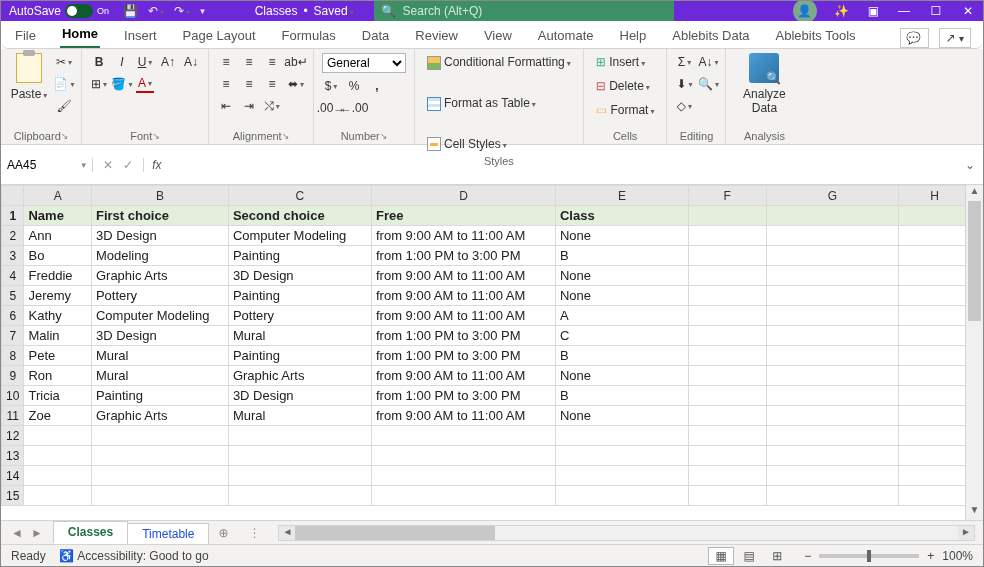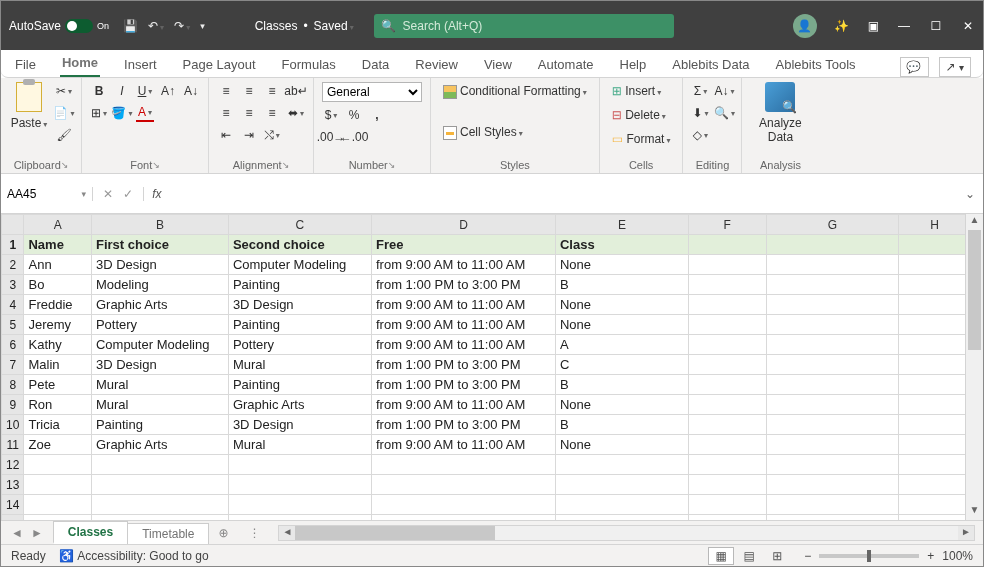--- a/index.html
+++ b/index.html
@@ -6,7 +6,7 @@
 body { background:#fff; width:984px; height:567px; overflow:hidden; border:1px solid #888; display:flex; flex-direction:column; }
 
 
-.titlebar { height:49px; background:#404040; display:flex; align-items:center; color:#fff; font-size:12px; padding:0 8px; }
+.titlebar { height:20px; background:#6d28d9; display:flex; align-items:center; color:#fff; font-size:12px; padding:0 8px; }
 .titlebar .autosave { display:flex; align-items:center; gap:4px; margin-right:8px; }
 .titlebar .toggle { width:28px; height:14px; background:#0d5c30; border-radius:7px; position:relative; }
 .titlebar .toggle::after { content:""; width:10px; height:10px; background:#fff; border-radius:50%; position:absolute; left:2px; top:2px; }

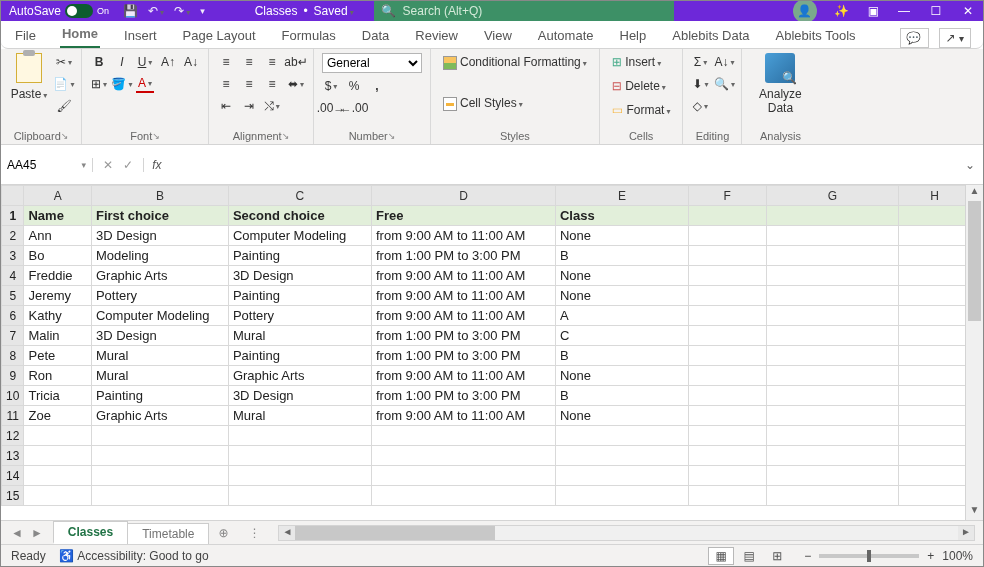--- a/index.html
+++ b/index.html
@@ -22,7 +22,7 @@
 
 .tabs { height:28px; background:#fff; border-bottom:1px solid #d4d4d4; display:flex; align-items:end; padding:0 12px; gap:22px; font-size:13px; color:#555;border-radius:7px; }
 .tabs .tab { padding:5px 2px; cursor:pointer; }
-.tabs .tab.active { color:#737373; border-bottom:2px solid #217346; font-weight:600;margin-top:28px; }
+.tabs .tab.active { color:#000000; border-bottom:2px solid #217346; font-weight:600;margin-top:28px; }
 .tabs .righttabs { margin-left:auto; display:flex; gap:10px; }
 .tabs .righttabs span { border:1px solid #c7c7c7; padding:2px 6px; font-size:12px; cursor:pointer; color:#444;}
 

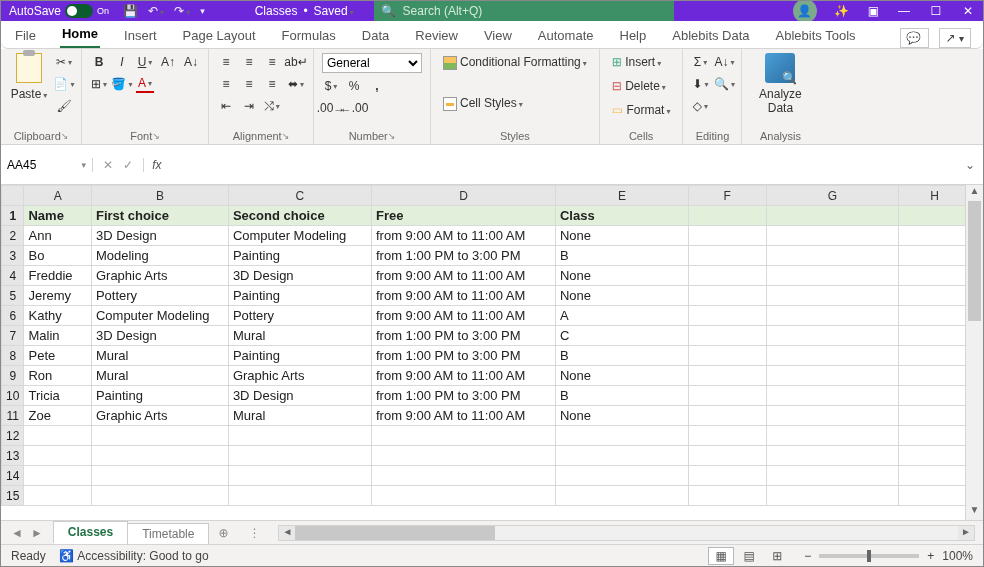--- a/index.html
+++ b/index.html
@@ -231,7 +231,7 @@
     <div class="body">
         <div class="col">
       <div class="row">
-            <select style="width:100px"><option>General</option></select>
+            <select style="width:84px"><option>General</option></select>
           </div>
       <div class="row">
         <span class="iconbtn dd">$</span>

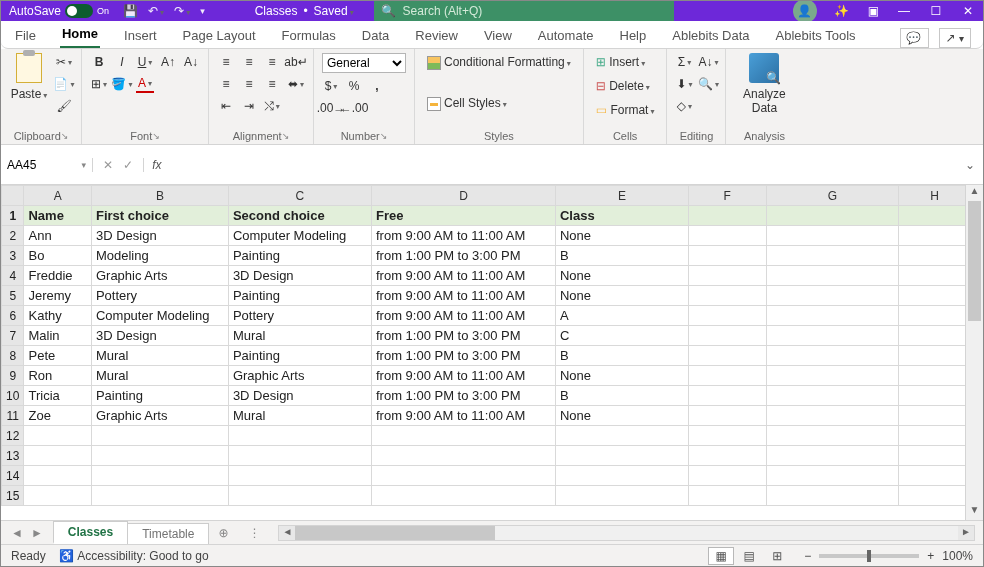--- a/index.html
+++ b/index.html
@@ -256,6 +256,7 @@
     <div class="body">
         <div class="col" style="gap:22px;">
       <span class="btn dd"><span class="cf-icon"></span><span>Conditional Formatting</span></span>
+      <span class="btn dd"><span class="tbl-icon"></span><span>Format as Table</span></span>
       <span class="btn dd"><span class="cs-icon"></span><span>Cell Styles</span></span>
     </div>
       </div>

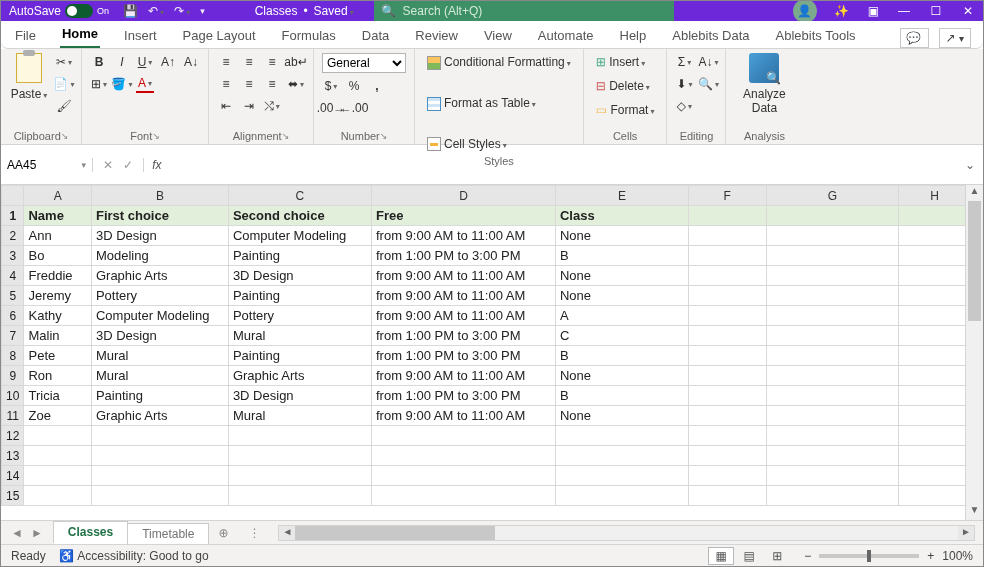--- a/index.html
+++ b/index.html
@@ -77,7 +77,7 @@
 .sheettabs { height:24px; display:flex; align-items:center; font-size:12px; border-top:1px solid #d4d4d4; background:#f3f2f1;}
 .sheettabs .nav { display:flex; gap:8px; padding:0 10px; color:#888;}
 .sheettabs .tabrow { display:flex; align-items:end; }
-.sheettabs .stab { padding:3px 14px; border:1px solid #ccc; border-bottom:none; background:#fff; margin-right:-1px; cursor:pointer; color:#737373;}
+.sheettabs .stab { padding:3px 14px; border:1px solid #ccc; border-bottom:none; background:#fff; margin-right:-1px; cursor:pointer; color:#1d4ed8;}
 .sheettabs .stab.active { color:#217346; font-weight:600; border-bottom:2px solid #fff;}
 .sheettabs .add { padding:0 10px; color:#888; cursor:pointer;}
 .sheettabs .hscroll { flex:1; height:16px; margin:0 8px; background:#f0f0f0; border:1px solid #d4d4d4; position:relative;}

